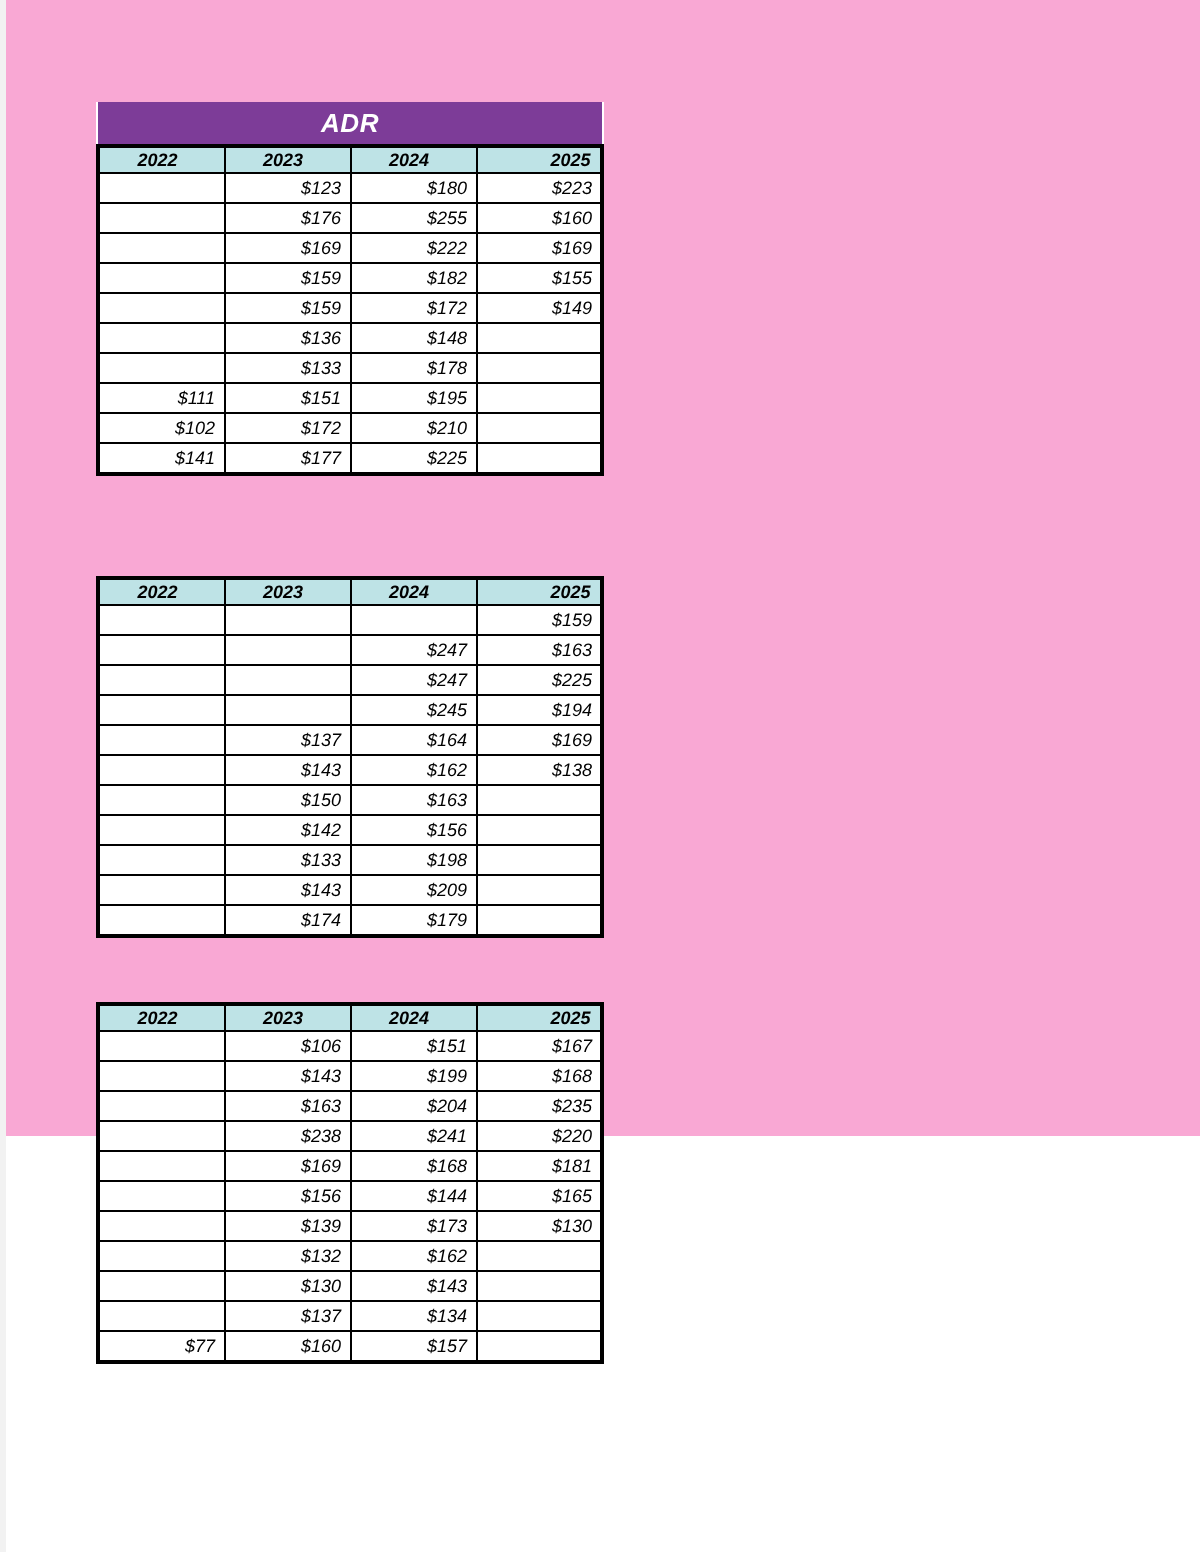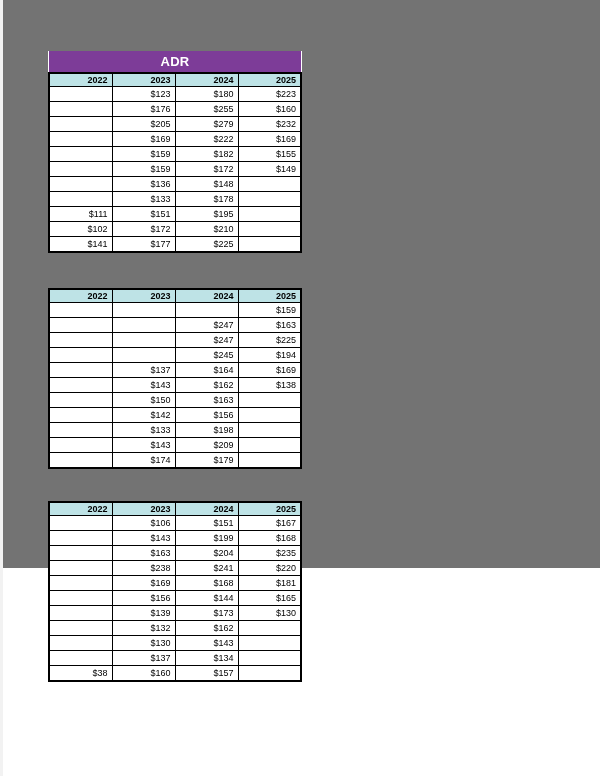--- a/index.html
+++ b/index.html
@@ -19,8 +19,9 @@
     left: 0; top: 0;
     width: 600px;
     height: 568px;
-    background: #737373;
+    background: #f9a8d4;
     box-sizing: border-box;
+    font-style: italic;
   }
   .page-edge-left {
     position: absolute;

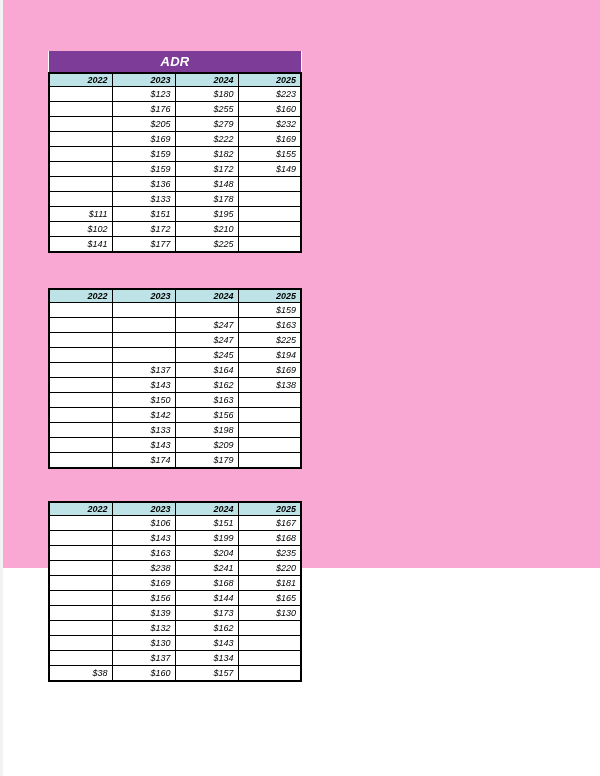--- a/index.html
+++ b/index.html
@@ -57,7 +57,7 @@
     color: #000000;
     font-size: 9px;
     font-weight: bold;
-    text-align: right;
+    text-align: center;
     height: 12px;
     line-height: 12px;
     padding: 0 4px 0 0;

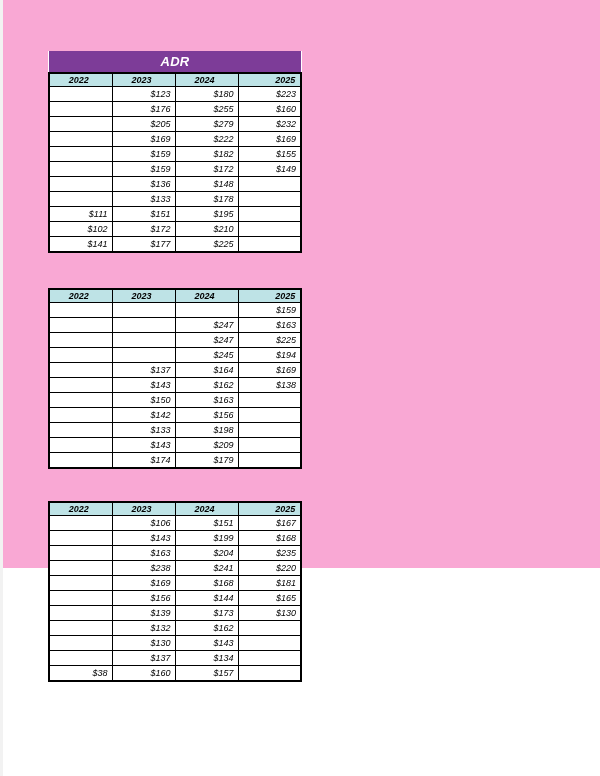--- a/index.html
+++ b/index.html
@@ -132,12 +132,6 @@
         </tr>
         <tr class="data-row">
           <td class="first empty-cell"></td>
-          <td>$205</td>
-          <td>$279</td>
-          <td class="lastcol">$232</td>
-        </tr>
-        <tr class="data-row">
-          <td class="first empty-cell"></td>
           <td>$169</td>
           <td>$222</td>
           <td class="lastcol">$169</td>

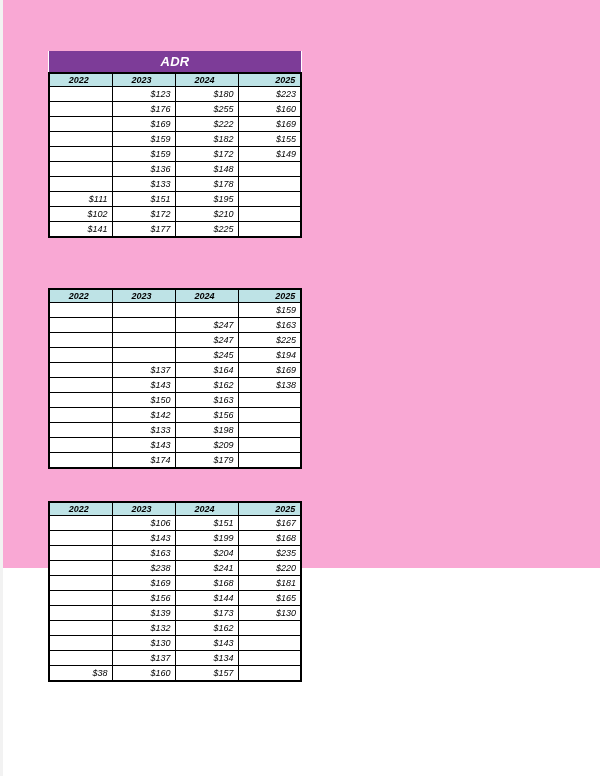--- a/index.html
+++ b/index.html
@@ -339,7 +339,7 @@
           <td class="lastcol empty-cell"></td>
         </tr>
         <tr class="data-row last">
-          <td class="first">$38</td>
+          <td class="first">$77</td>
           <td>$160</td>
           <td>$157</td>
           <td class="lastcol empty-cell"></td>

